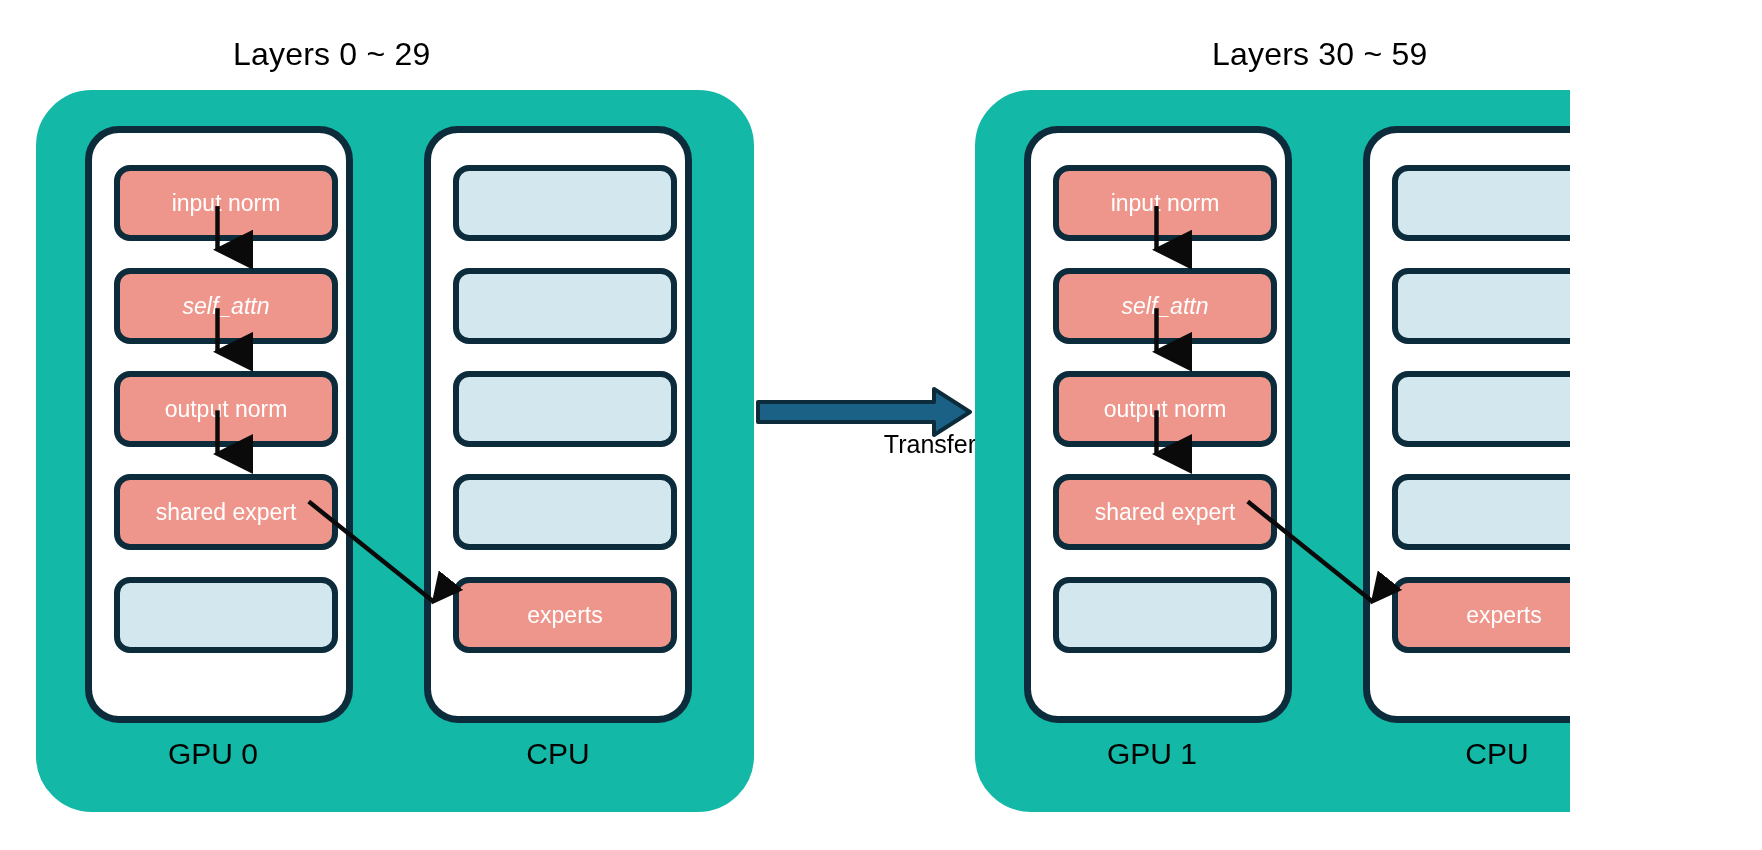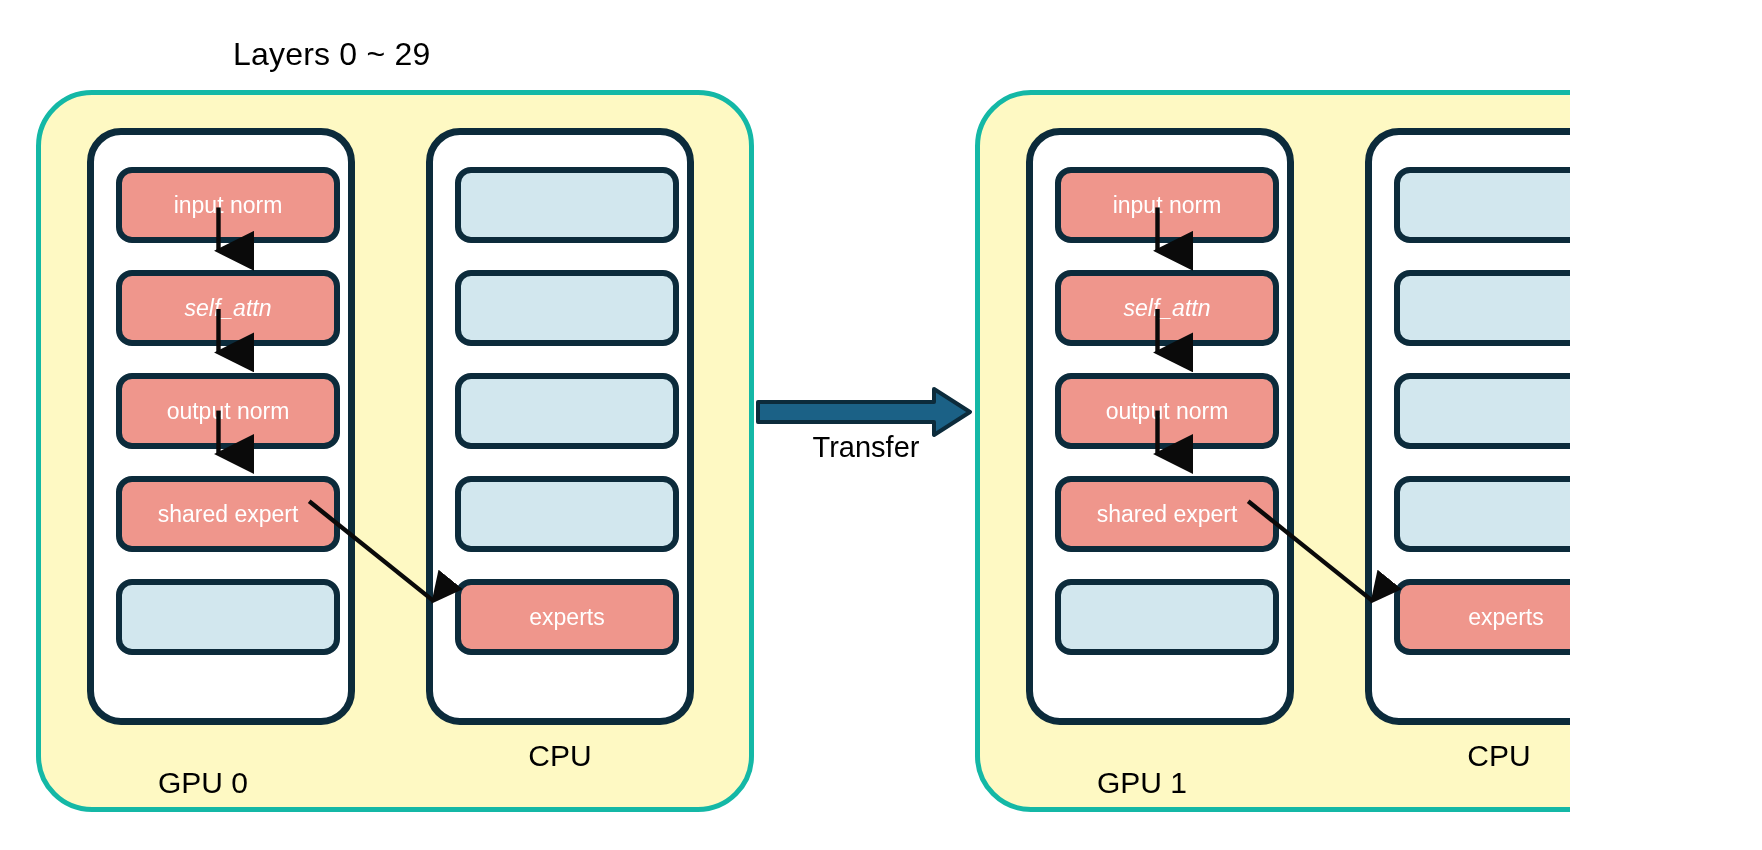--- a/index.html
+++ b/index.html
@@ -186,6 +186,7 @@
     </div>
   </div>
 
+  <div class="panel-title" id="title-right">Layers 30 ~ 59</div>
 
   <div class="device-panel" id="panel-right">
 

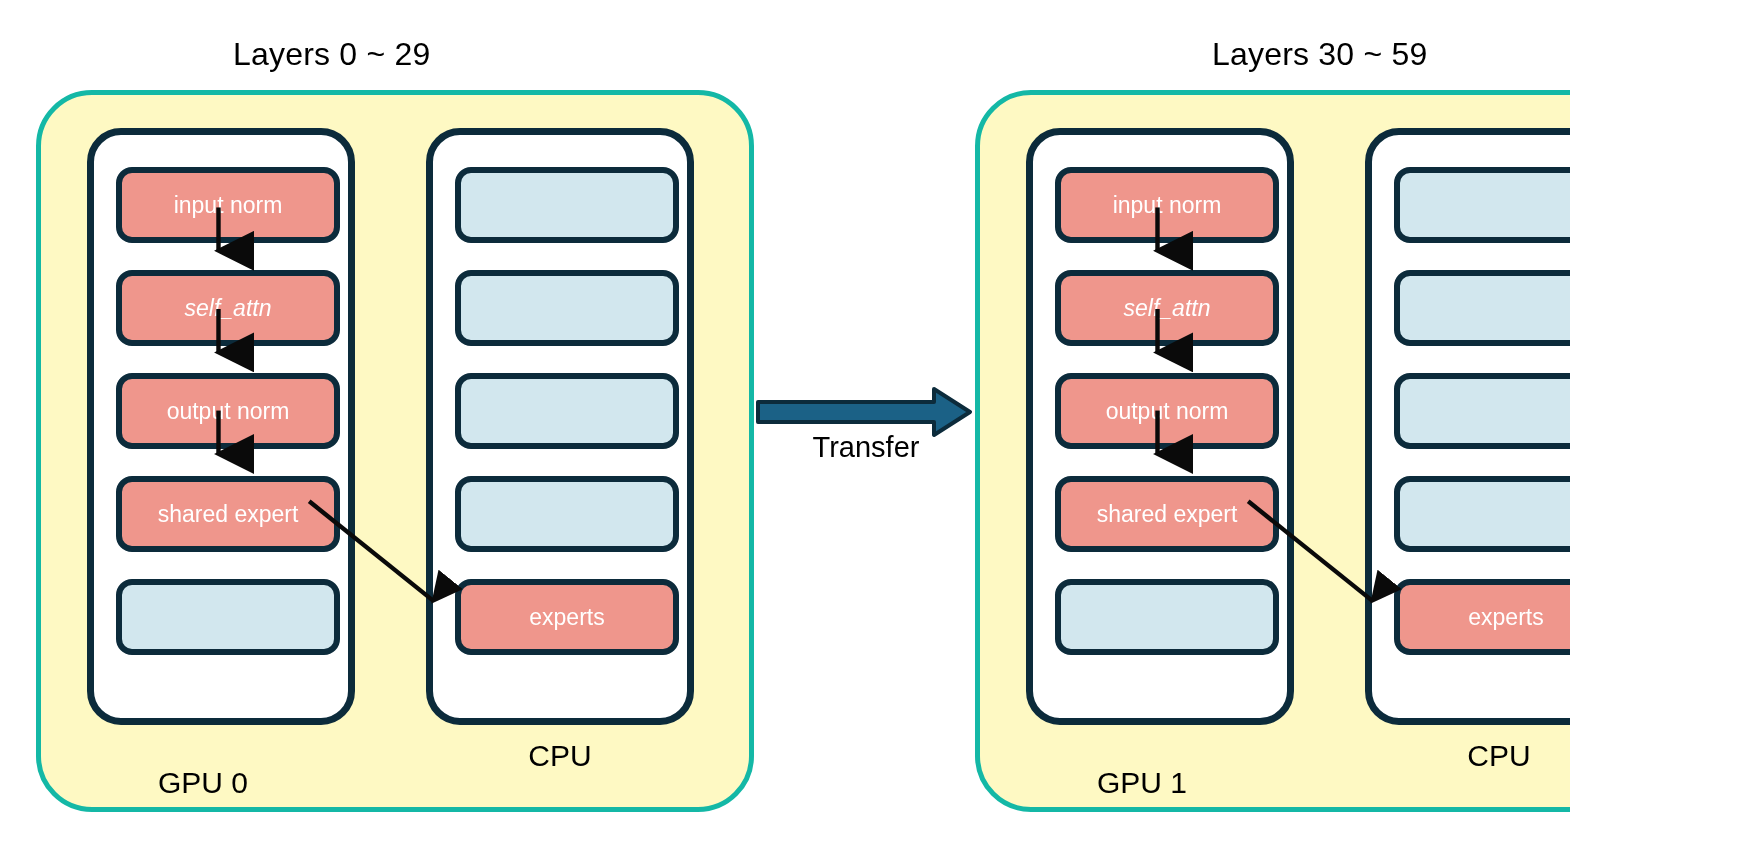--- a/index.html
+++ b/index.html
@@ -37,9 +37,9 @@
   .device-panel {
     position: absolute;
     box-sizing: border-box;
-    border: 5px solid #14b8a6;
+    border: 3px solid #14b8a6;
     border-radius: 56px;
-    background: #fef9c3;
+    background: #14b8a6;
   }
   #panel-left  { left: 36px;  top: 90px; width: 718px; height: 722px; }
   #panel-right { left: 975px; top: 90px; width: 718px; height: 722px; }

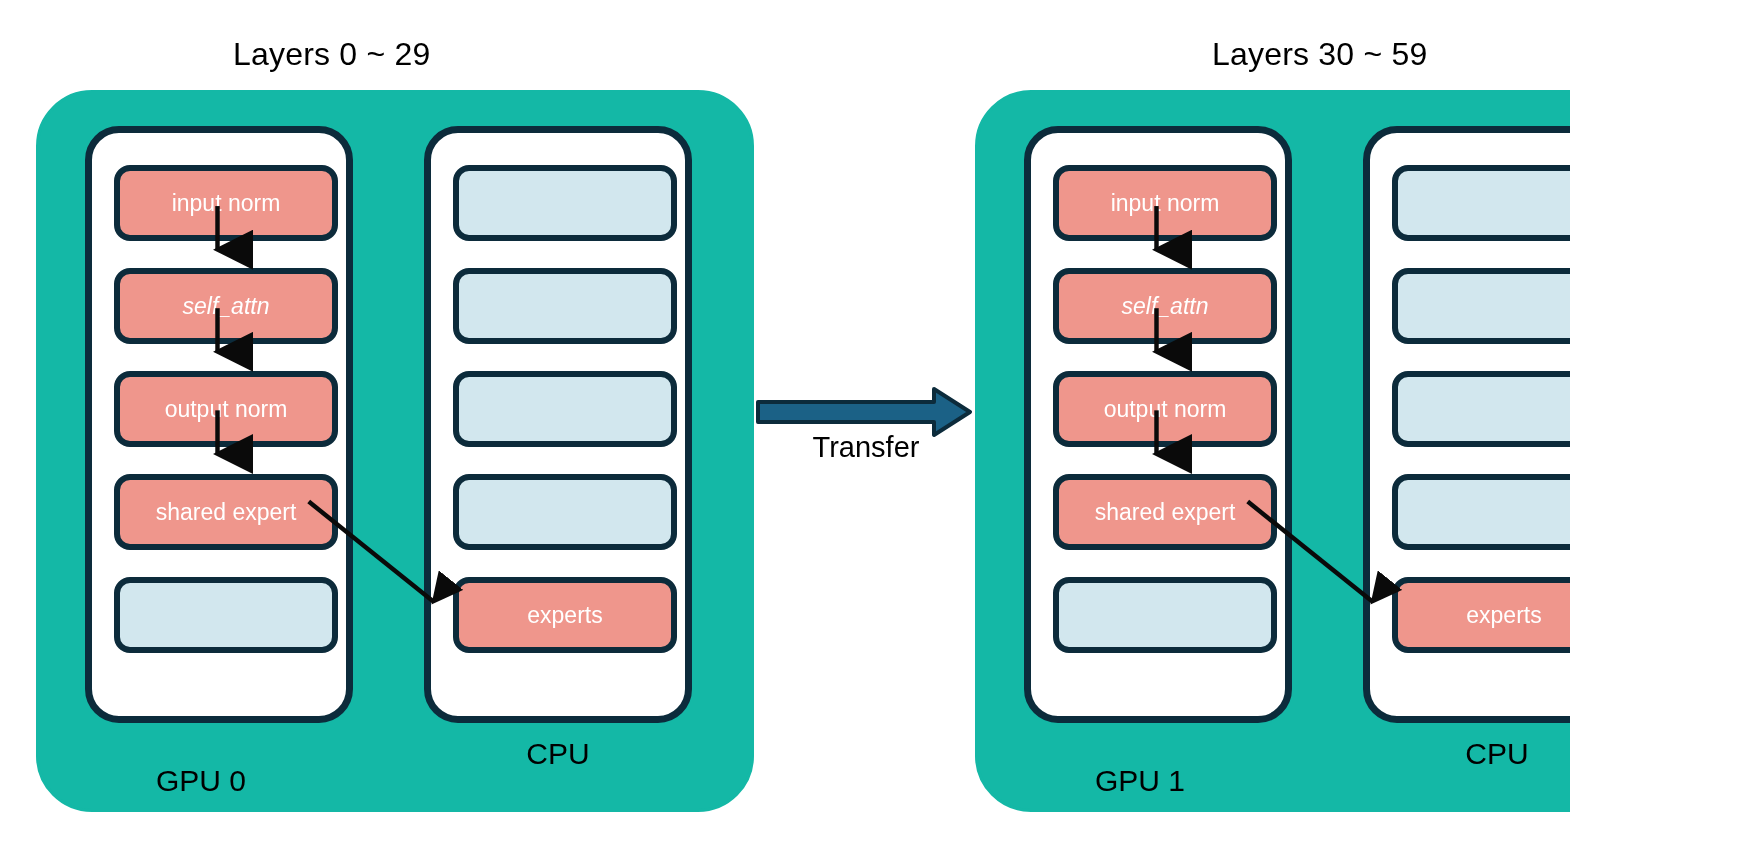--- a/index.html
+++ b/index.html
@@ -124,8 +124,8 @@
     left: 0;
     top: 42px;
     width: 220px;
-    text-align: center;
-    font-size: 29px;
+    text-align: right;
+    font-size: 25px;
     line-height: 1.33;
     color: #000000;
   }

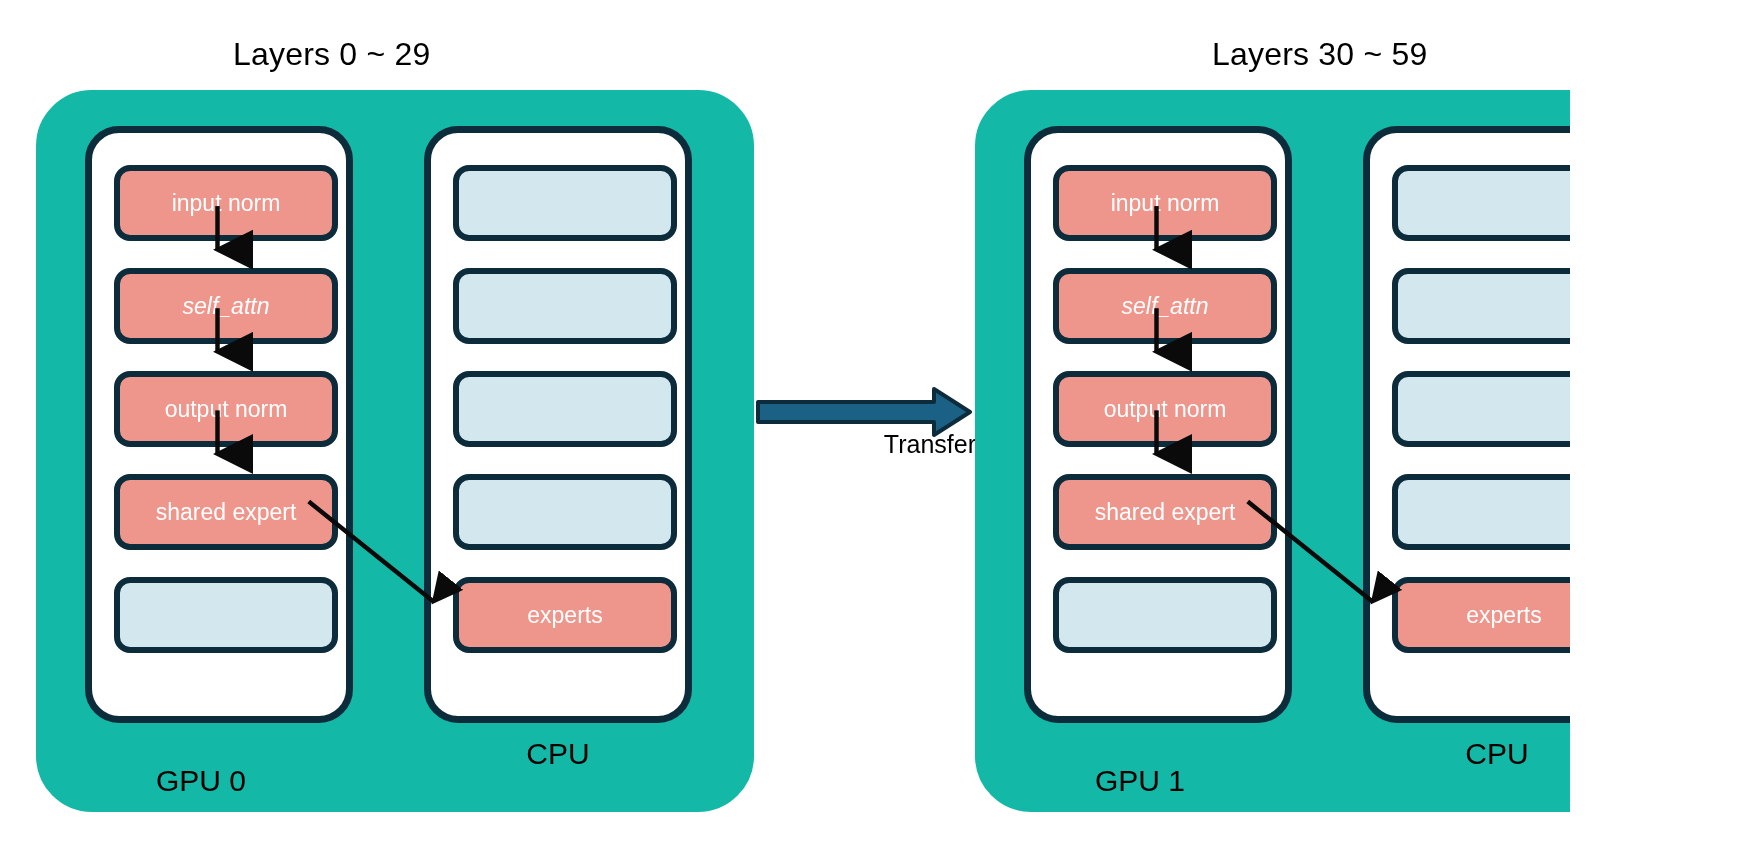--- a/index.html
+++ b/index.html
@@ -91,7 +91,7 @@
     top: 644px;
     width: 268px;
   }
-  .device-label.gpu { left: 28px; margin-top: 27px; }
+  .device-label.gpu { left: 40px; }
   .device-label.cpu { left: 385px; }
 
   

